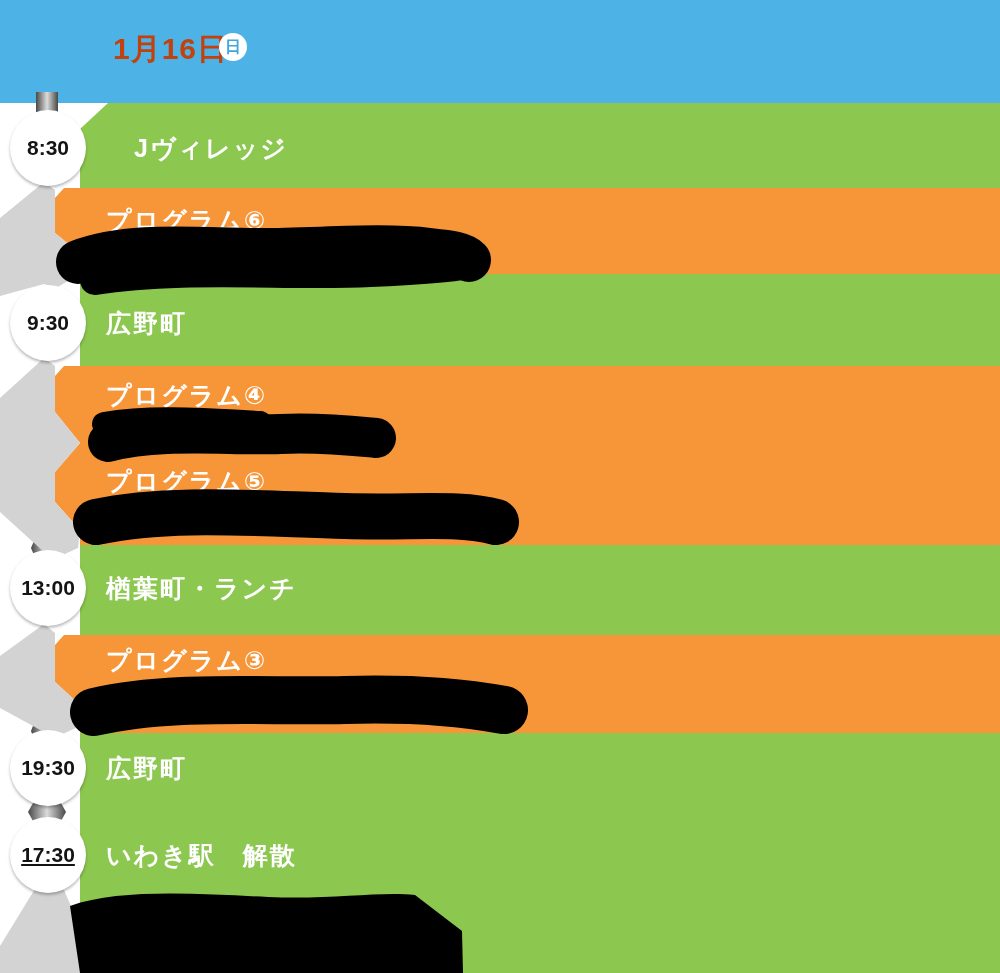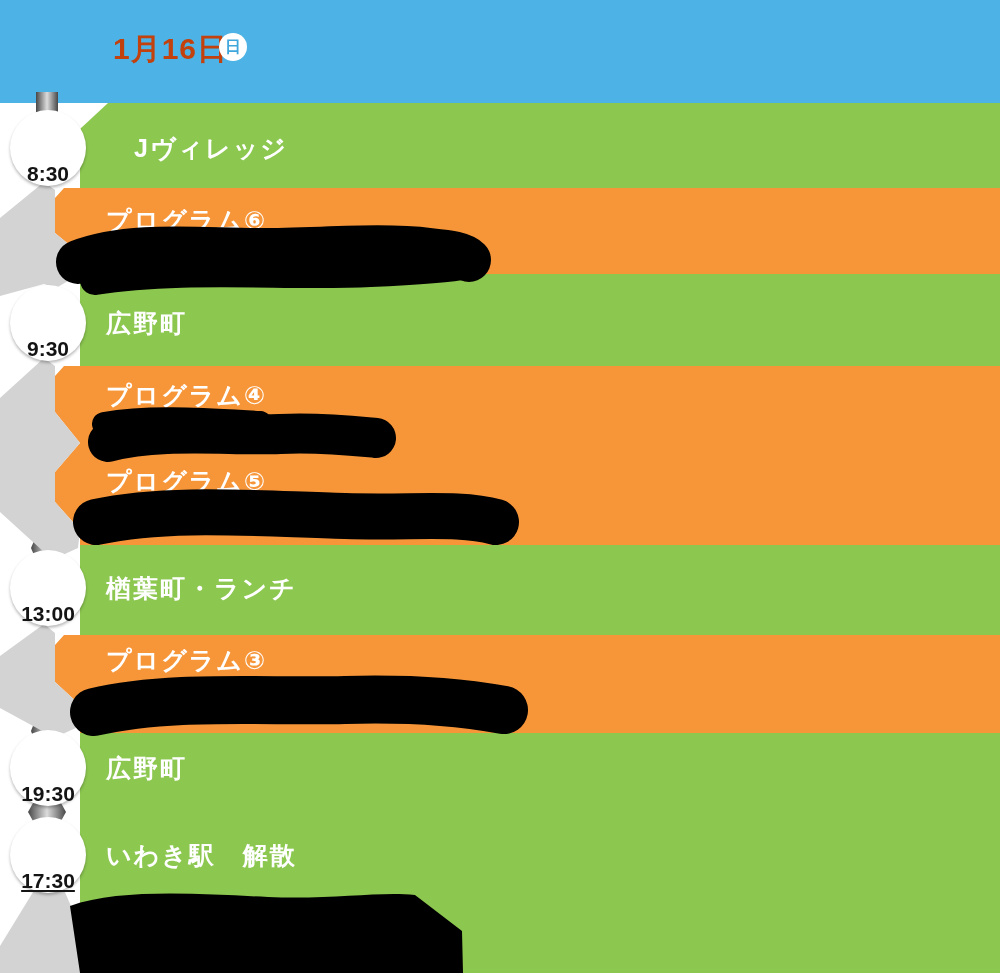--- a/index.html
+++ b/index.html
@@ -27,7 +27,7 @@
 
   
   .tcircle{position:absolute;width:76px;height:76px;border-radius:50%;background:#ffffff;
-           box-shadow:0 2px 3px rgba(0,0,0,0.28);display:flex;align-items:flex-end;justify-content:center;
+           box-shadow:0 2px 3px rgba(0,0,0,0.28);display:flex;align-items:center;justify-content:center;
            font-weight:bold;font-size:21px;color:#141414;z-index:6;}
   .c830{left:10px;top:110px;}
   .c930{left:10px;top:285px;}

